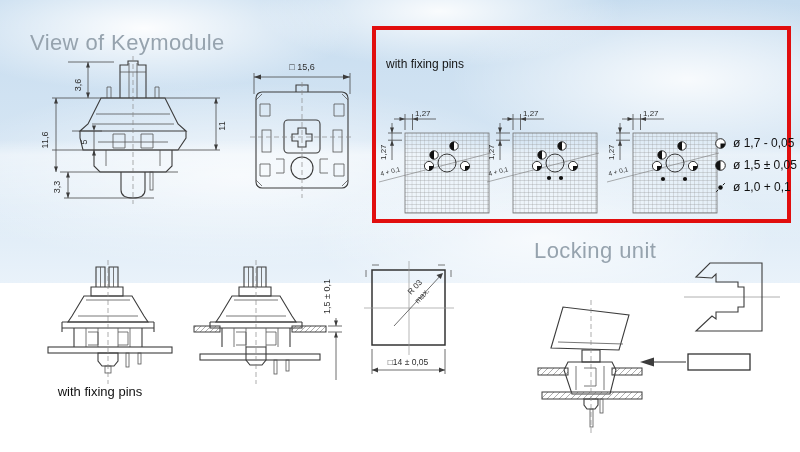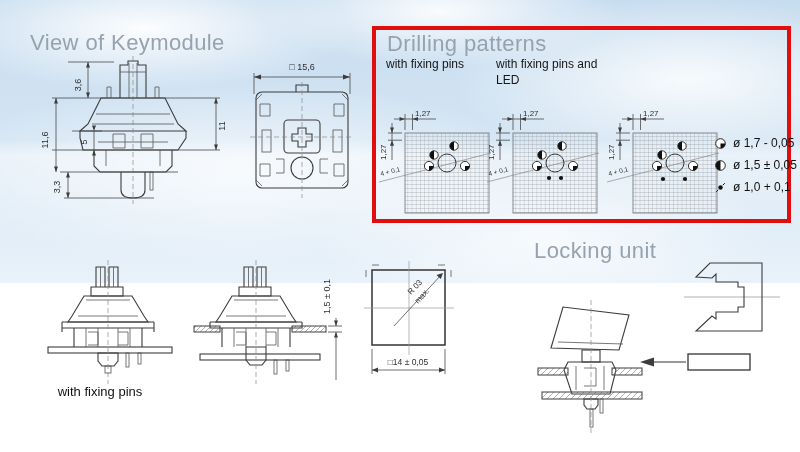--- a/index.html
+++ b/index.html
@@ -146,7 +146,6 @@
 
   <div class="redbox"></div>
 
-  <div class="section-title" style="left:387px;top:31px">Drilling patterns</div>
 
   <div class="col-label" style="left:386px;top:56px;width:105px">with fixing pins</div>
   <div class="col-label" style="left:496px;top:56px;width:125px">with fixing pins and LED</div>

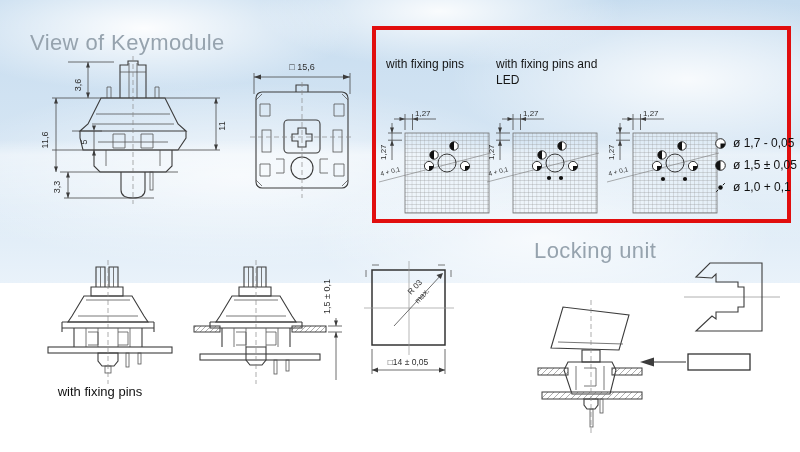--- a/index.html
+++ b/index.html
@@ -148,7 +148,6 @@
 
 
   <div class="col-label" style="left:386px;top:56px;width:105px">with fixing pins</div>
-  <div class="col-label" style="left:496px;top:56px;width:125px">with fixing pins and LED</div>
 
   <svg class="abs" style="left:378px;top:100px" width="118" height="118" viewBox="0 0 118 118">
     <defs>

